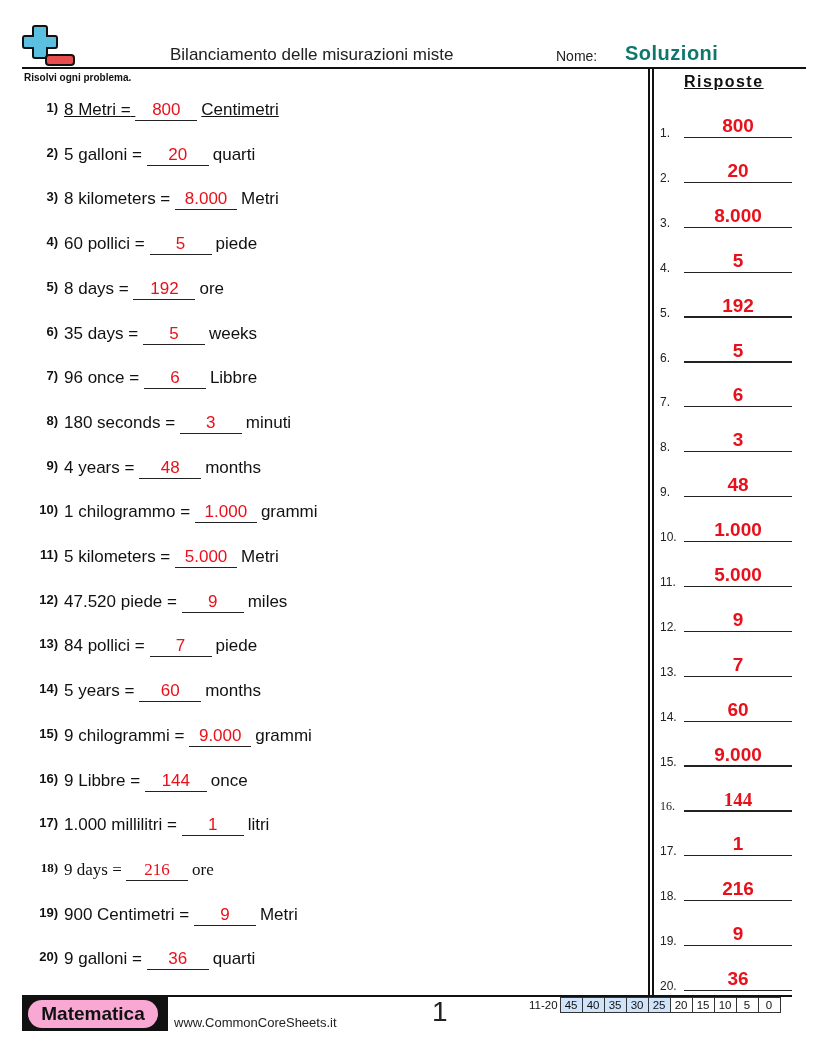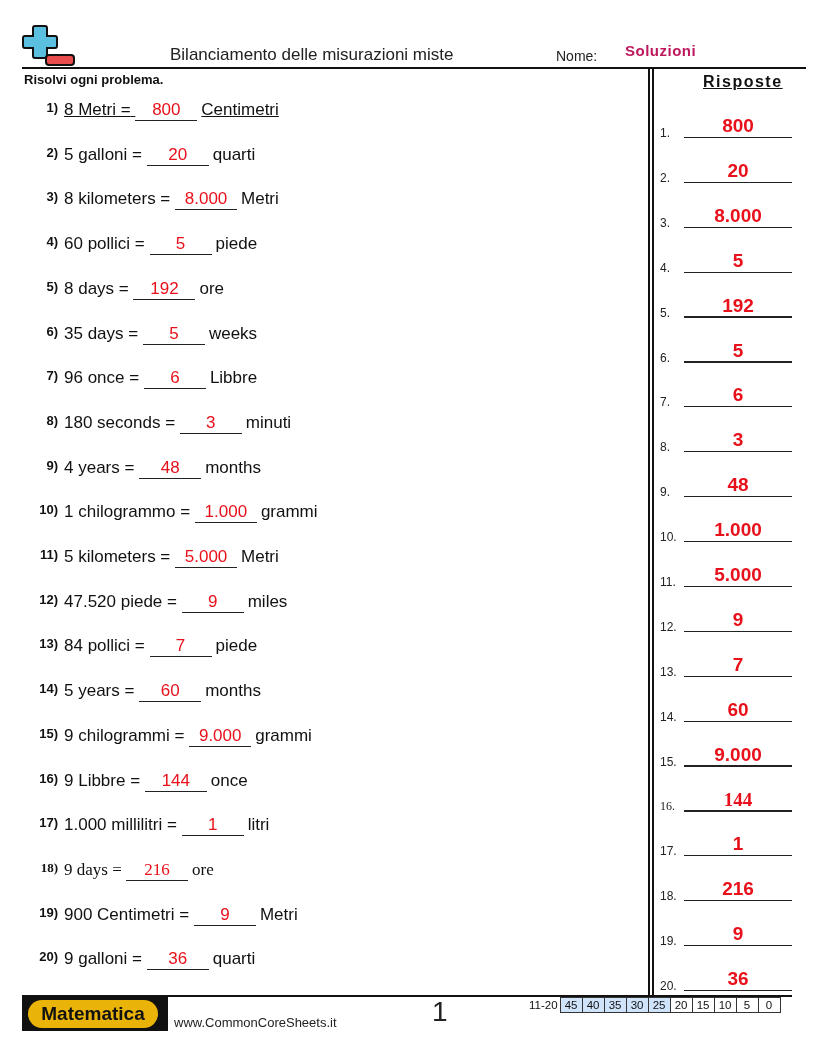--- a/index.html
+++ b/index.html
@@ -7,7 +7,7 @@
   .logo { position:absolute; left:22px; top:24px; width:56px; height:42px; }
   .title { position:absolute; left:170px; top:45px; font-size:17px; color:#222; }
   .name-label { position:absolute; left:556px; top:48px; font-size:14px; color:#222; }
-  .name-value { position:absolute; left:625px; top:42px; font-size:15px; font-weight:bold; color:#be185d; letter-spacing:0.5px; }
+  .name-value { position:absolute; left:625px; top:42px; font-size:20px; font-weight:bold; color:#0f766e; letter-spacing:0.5px; }
   .top-rule { position:absolute; left:22px; right:10px; top:67px; height:2px; background:#111; }
   .instructions { position:absolute; left:24px; top:72px; font-size:13px; font-weight:bold; }
   .answers-title { position:absolute; left:703px; top:73px; font-size:16px; font-weight:bold; text-decoration:underline; letter-spacing:1.5px; }

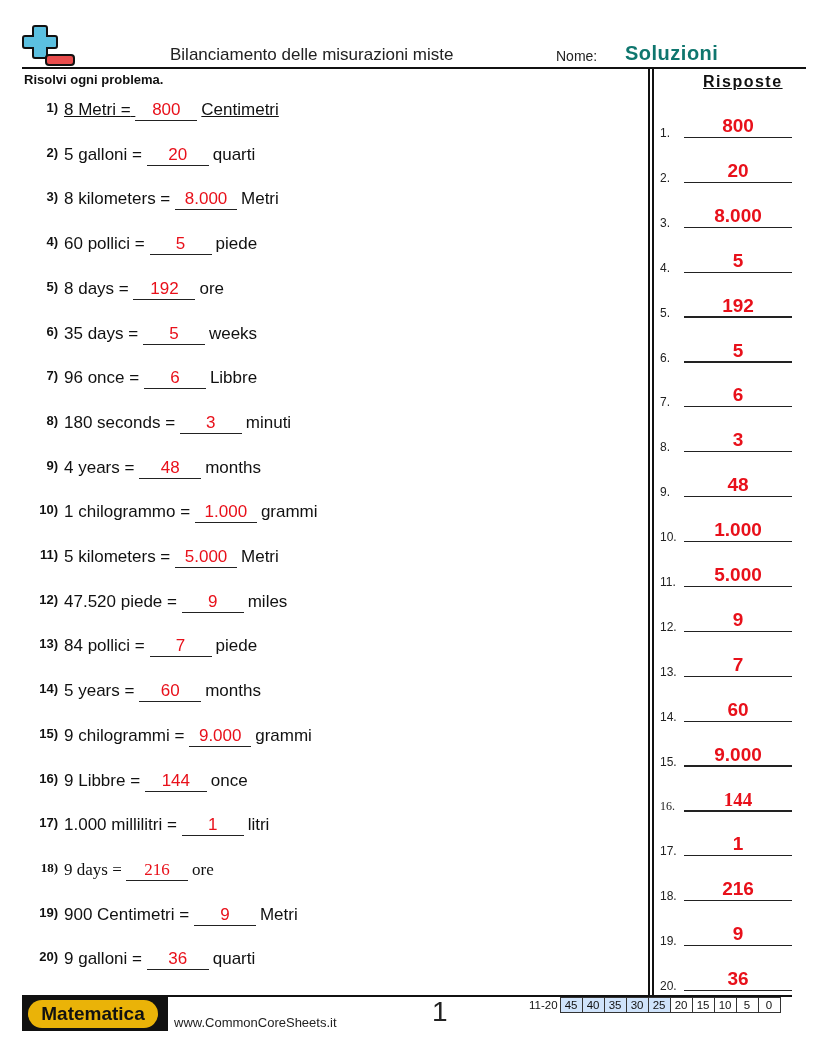--- a/index.html
+++ b/index.html
@@ -9,7 +9,7 @@
   .name-label { position:absolute; left:556px; top:48px; font-size:14px; color:#222; }
   .name-value { position:absolute; left:625px; top:42px; font-size:20px; font-weight:bold; color:#0f766e; letter-spacing:0.5px; }
   .top-rule { position:absolute; left:22px; right:10px; top:67px; height:2px; background:#111; }
-  .instructions { position:absolute; left:24px; top:72px; font-size:13px; font-weight:bold; }
+  .instructions { position:absolute; left:24px; top:72px; font-size:10px; font-weight:bold; }
   .answers-title { position:absolute; left:703px; top:73px; font-size:16px; font-weight:bold; text-decoration:underline; letter-spacing:1.5px; }
   .vrule { position:absolute; top:68px; height:928px; width:1.5px; background:#111; }
   .vrule.a { left:648px; } .vrule.b { left:652px; }

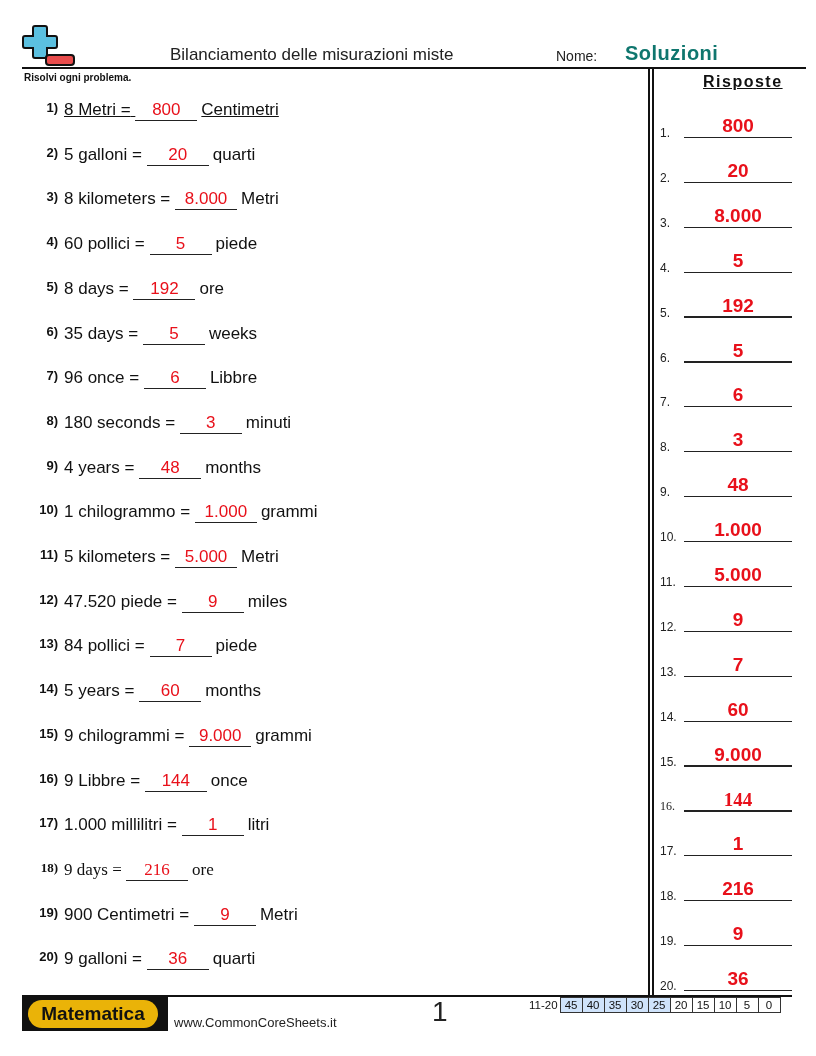--- a/index.html
+++ b/index.html
@@ -10,7 +10,7 @@
   .name-value { position:absolute; left:625px; top:42px; font-size:20px; font-weight:bold; color:#0f766e; letter-spacing:0.5px; }
   .top-rule { position:absolute; left:22px; right:10px; top:67px; height:2px; background:#111; }
   .instructions { position:absolute; left:24px; top:72px; font-size:10px; font-weight:bold; }
-  .answers-title { position:absolute; left:703px; top:73px; font-size:16px; font-weight:bold; text-decoration:underline; letter-spacing:1.5px; }
+  .answers-title { position:absolute; left:684px; top:73px; font-size:16px; font-weight:bold; text-decoration:underline; letter-spacing:1.5px; }
   .vrule { position:absolute; top:68px; height:928px; width:1.5px; background:#111; }
   .vrule.a { left:648px; } .vrule.b { left:652px; }
   .bottom-rule { position:absolute; left:22px; right:24px; top:995px; height:2px; background:#111; }

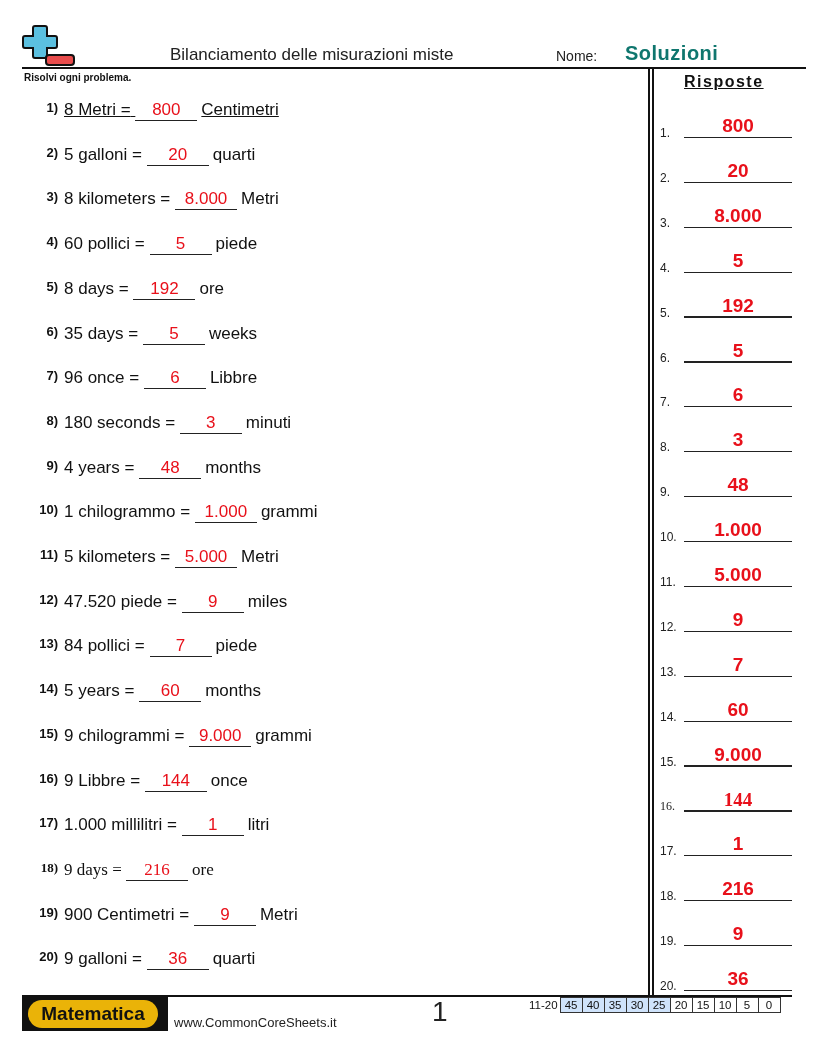--- a/index.html
+++ b/index.html
@@ -27,7 +27,7 @@
   .ans-val { position:absolute; left:24px; right:0; bottom:3px; text-align:center; font-size:19px; font-weight:bold; color:#e8101a; }
 
   .footer-badge { position:absolute; left:22px; top:997px; width:146px; height:34px; background:#111; }
-  .footer-pill { position:absolute; left:28px; top:1000px; width:130px; height:28px; background:#eab308; border-radius:15px; font-size:19px; font-weight:bold; text-align:center; line-height:28px; }
+  .footer-pill { position:absolute; left:28px; top:1000px; width:130px; height:28px; background:#f9a8d4; border-radius:15px; font-size:19px; font-weight:bold; text-align:center; line-height:28px; }
   .footer-url { position:absolute; left:174px; top:1015px; font-size:13px; color:#222; }
   .footer-page { position:absolute; left:432px; top:996px; font-size:28px; color:#222; }
   .score { position:absolute; left:526px; top:997px; border-collapse:collapse; font-size:11.5px; }

